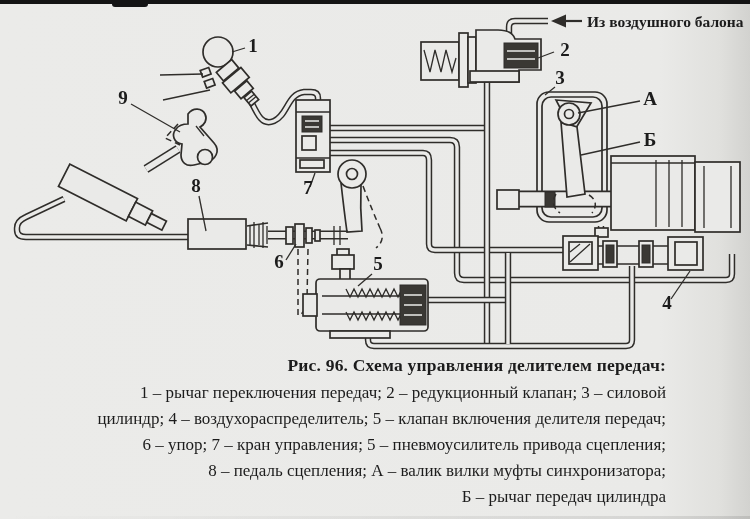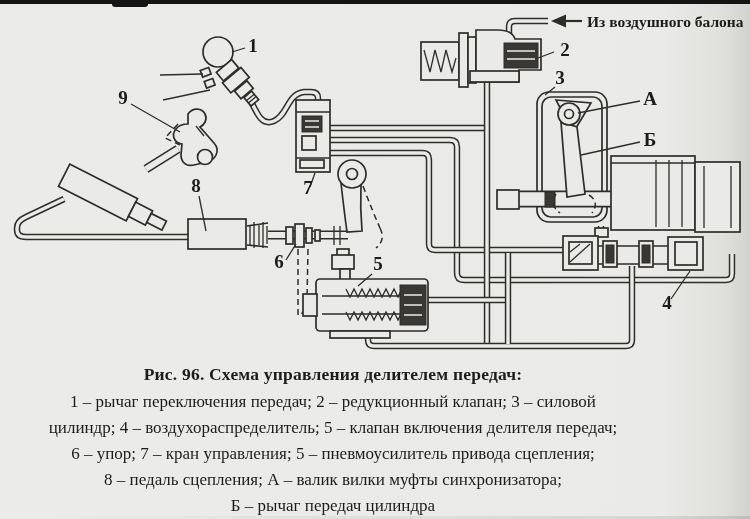--- a/index.html
+++ b/index.html
@@ -28,7 +28,7 @@
   .bg{stroke:#eaeae8;stroke-width:1.6px;fill:none;}
   .lbl{font-family:"Liberation Serif",serif;font-size:19px;font-weight:bold;fill:#1c1c1c;}
   .note{font-family:"Liberation Serif",serif;font-size:15.5px;font-weight:bold;fill:#1c1c1c;}
-  .caption{position:absolute;left:0;top:364px;width:666px;text-align:center;}
+  .caption{position:absolute;left:0;top:355px;width:666px;text-align:right;}
   .cap-title{font-size:17.5px;font-weight:bold;margin:0 0 4px 0;letter-spacing:.2px;}
   .cap-line{font-size:17px;line-height:26px;white-space:nowrap;}
 </style>

